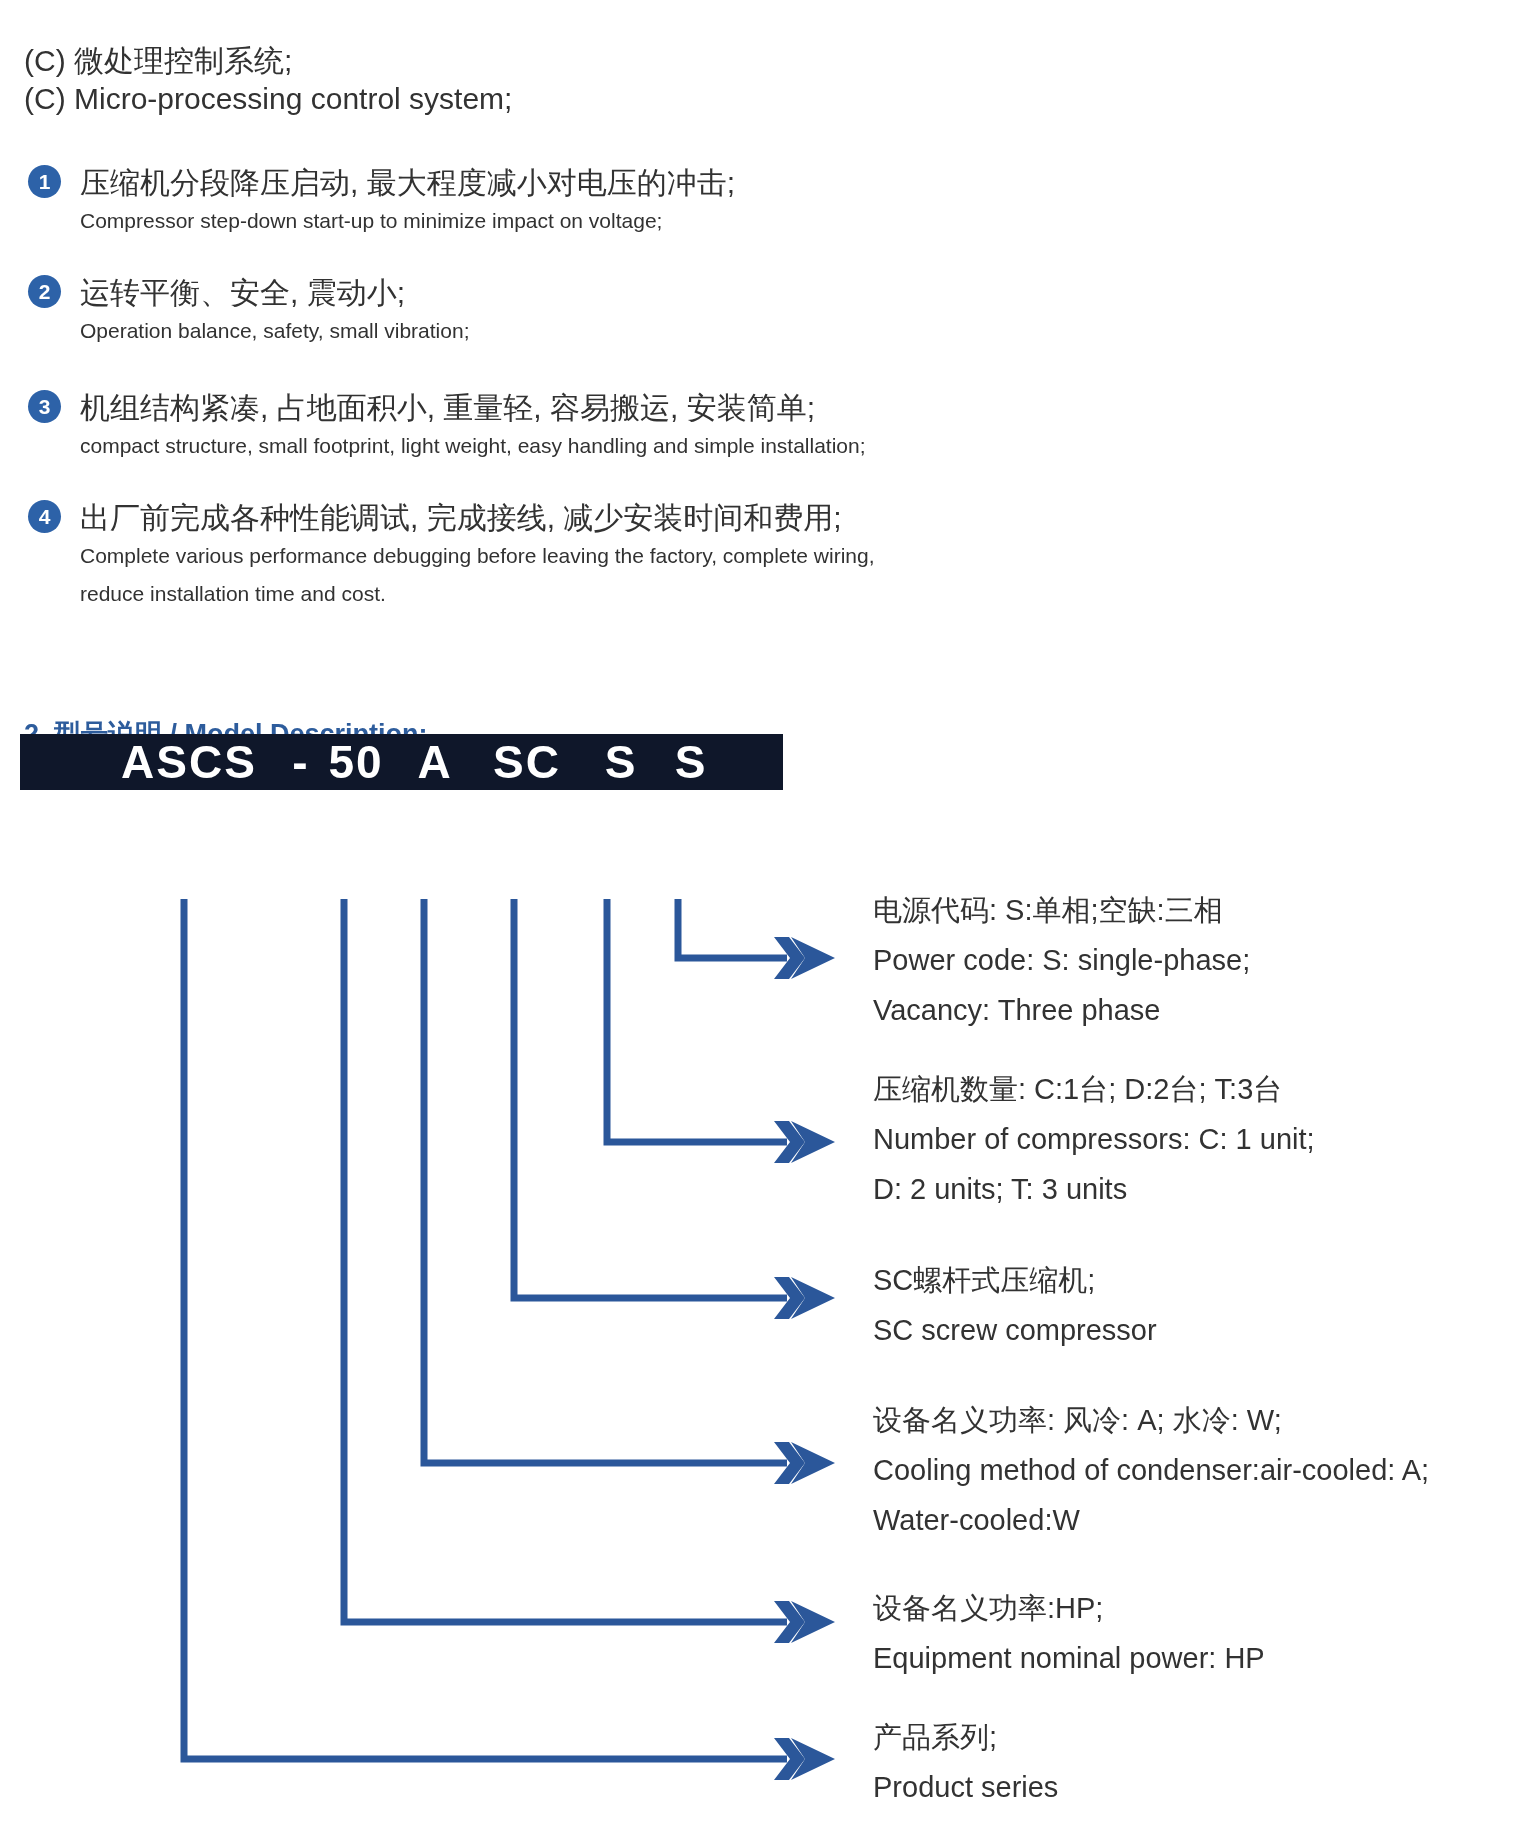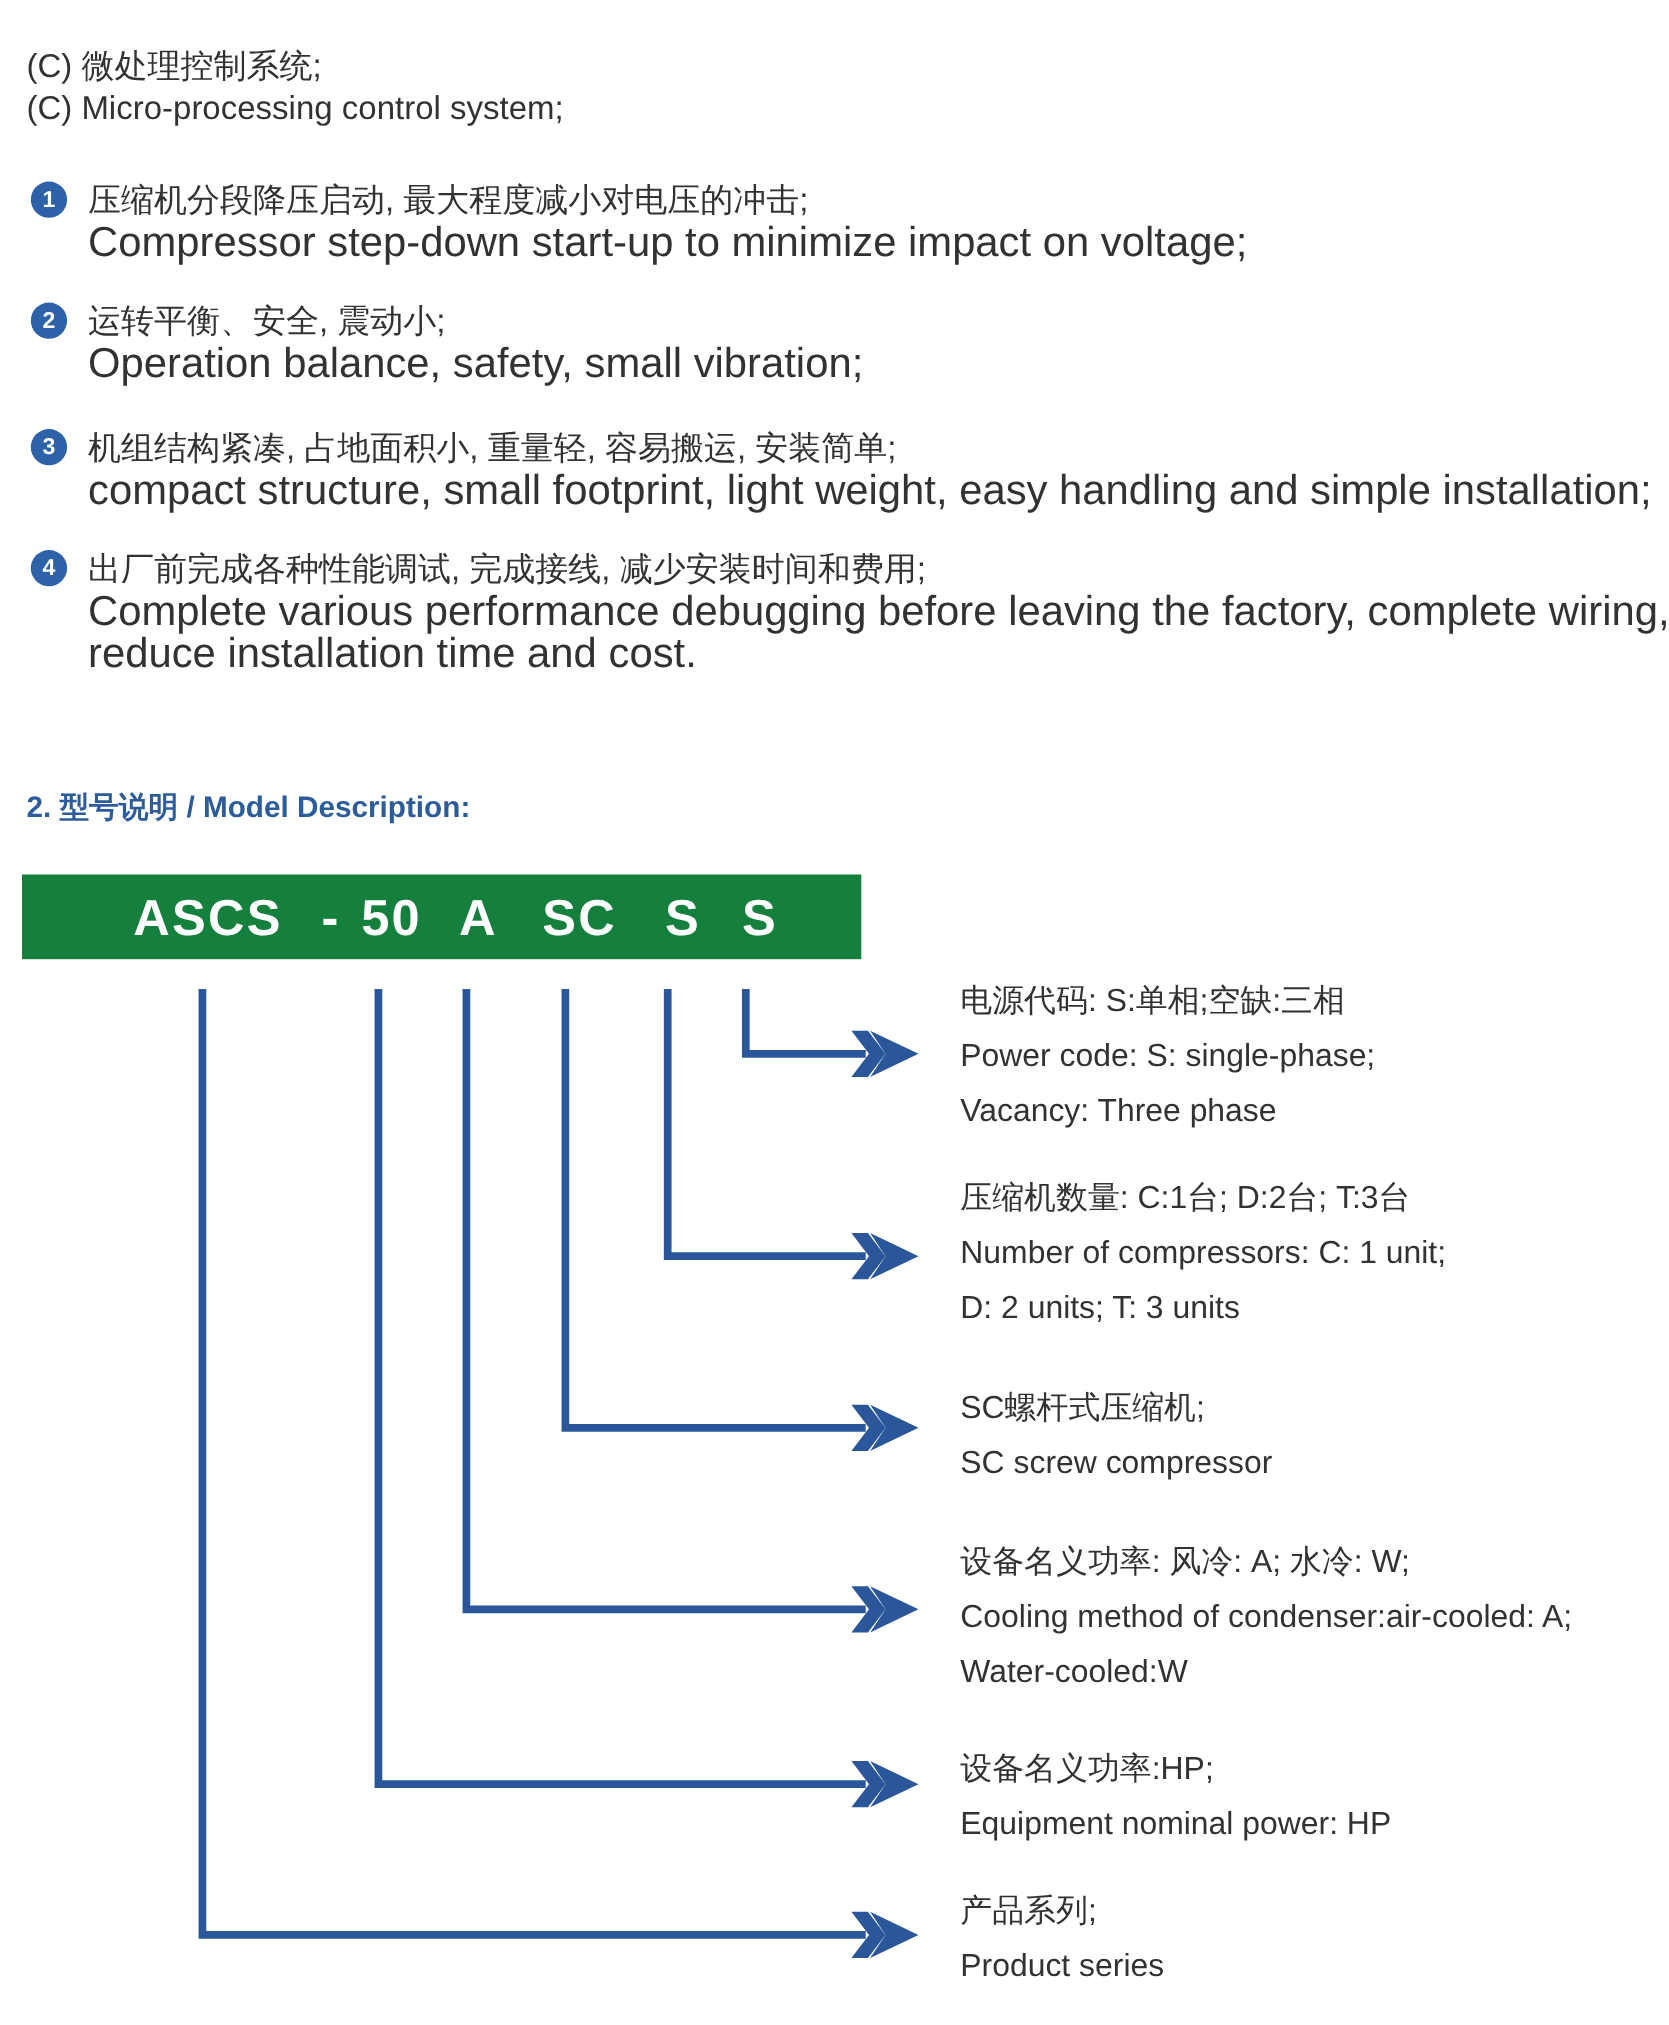--- a/index.html
+++ b/index.html
@@ -22,7 +22,7 @@
     display:flex;align-items:center;justify-content:center;margin-top:1px;
   }
   .feature-text{margin-left:19px;font-size:30px;line-height:38px;color:#323232;}
-  .feature-text .en{font-size:38px;}
+  .feature-text .en{font-size:21px;}
   
   .section-heading{
     position:absolute;left:14px;top:716px;

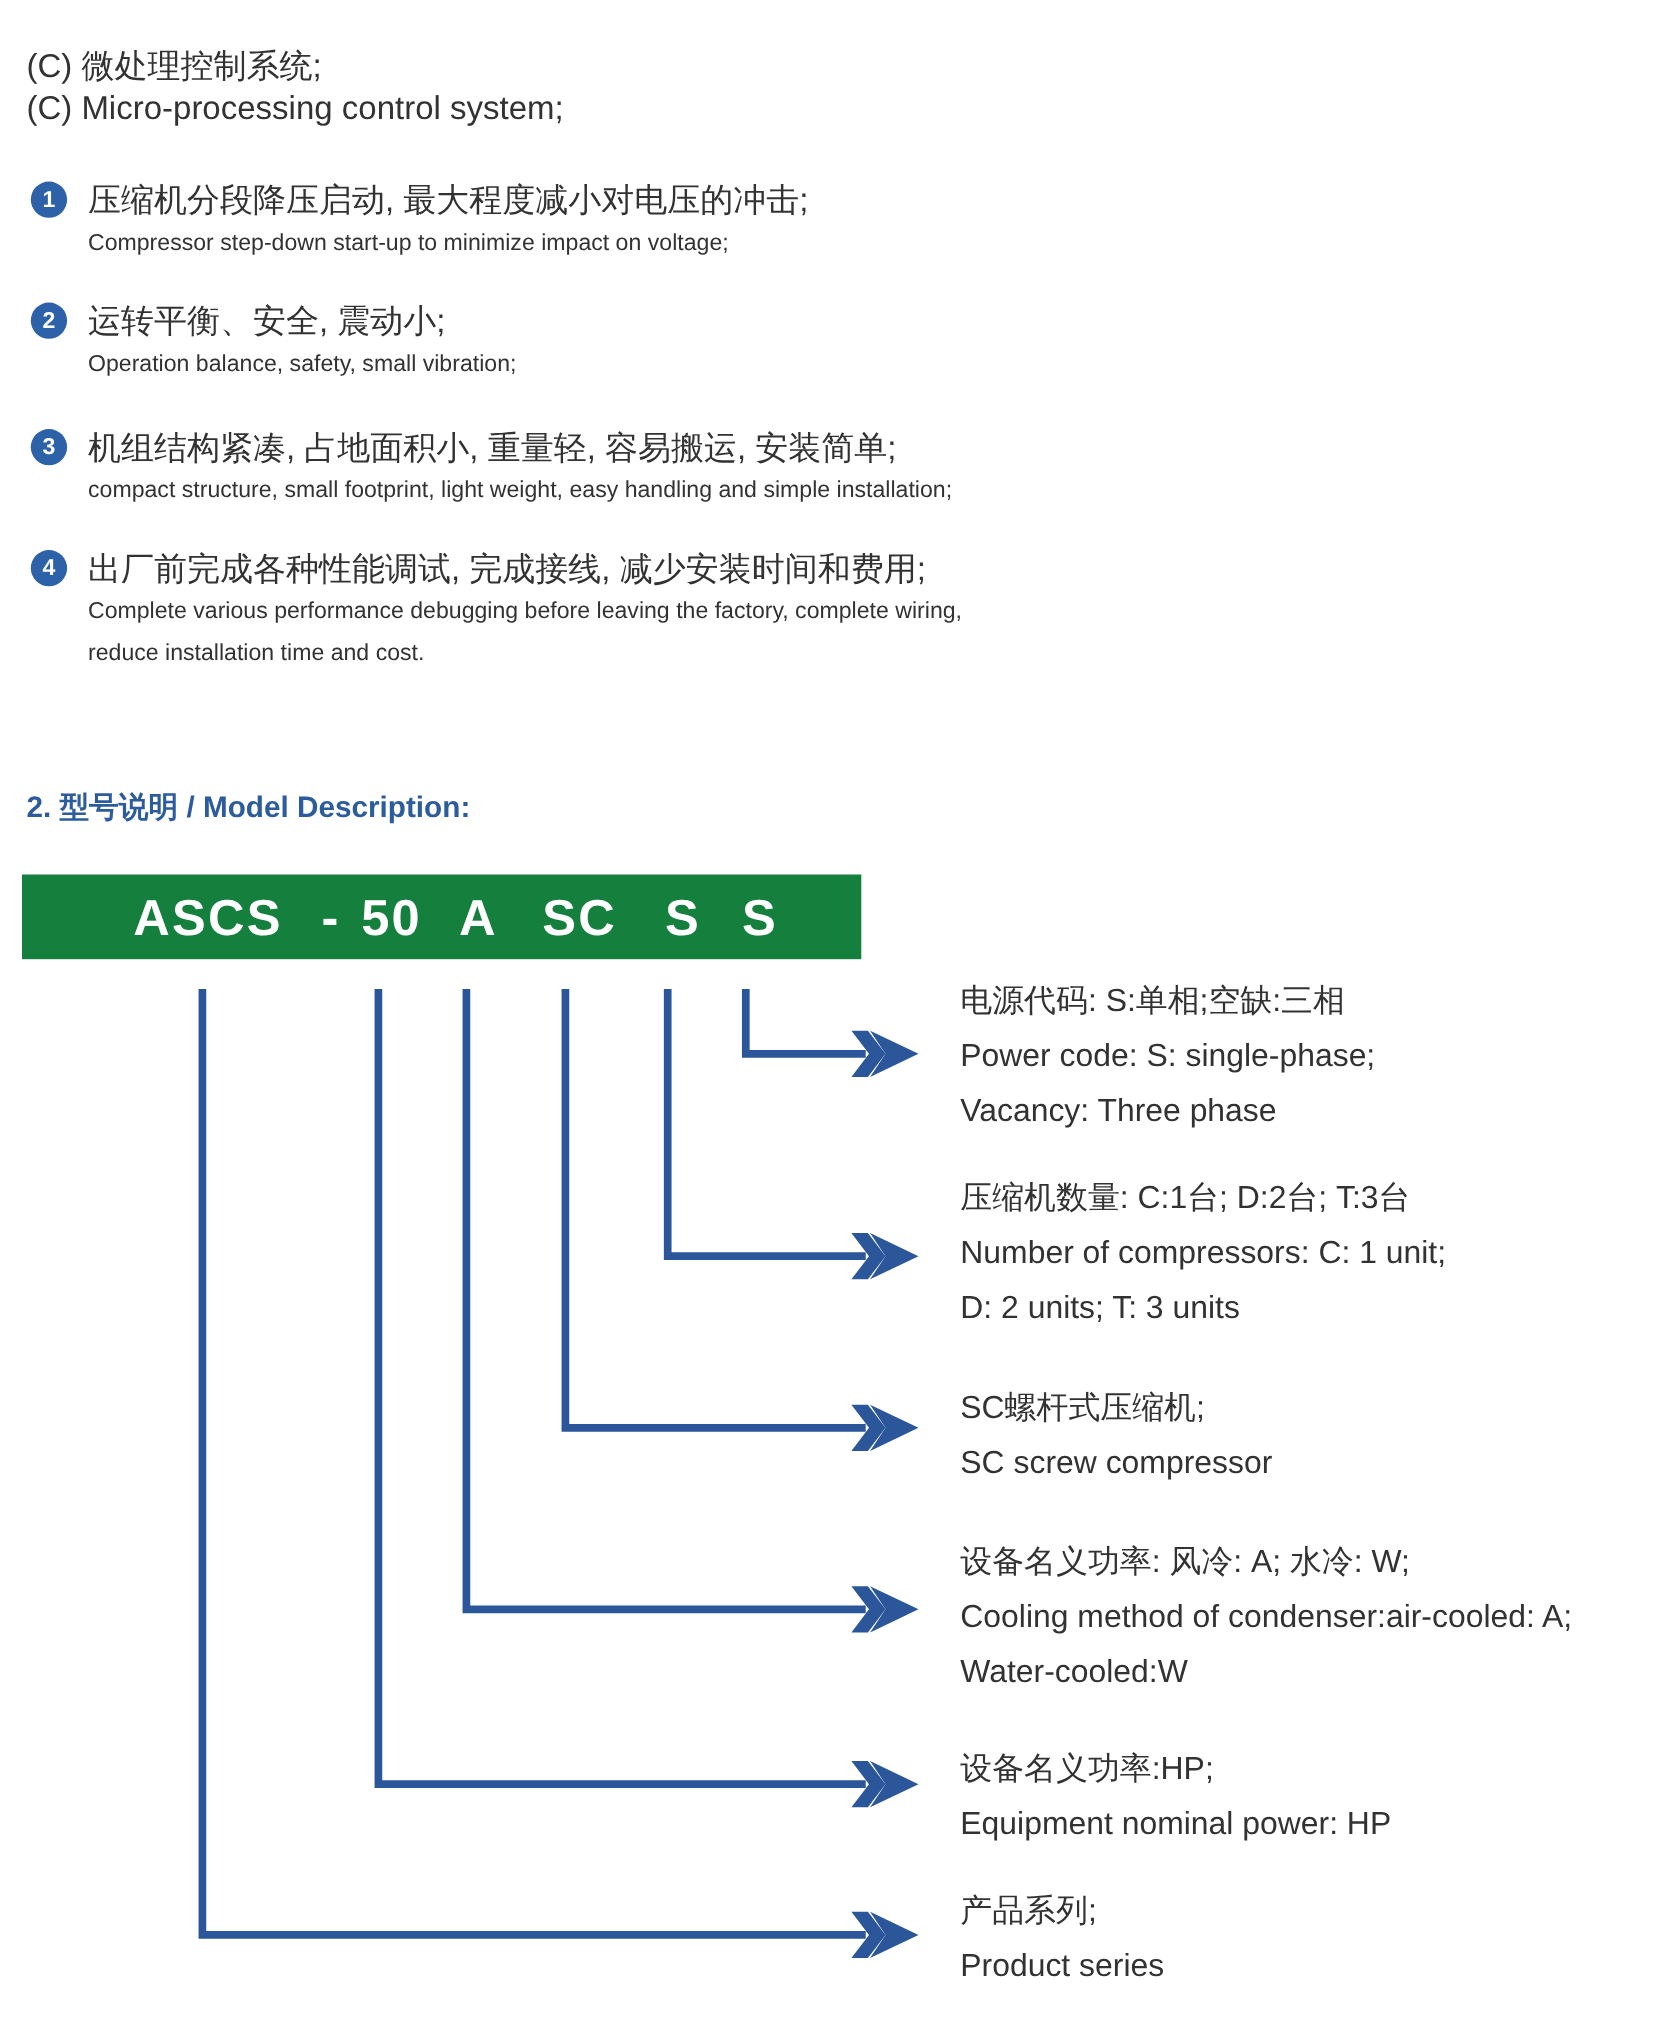--- a/index.html
+++ b/index.html
@@ -30,8 +30,8 @@
   }
   
   .model-banner{
-    position:absolute;left:10px;top:795px;width:763px;height:77px;
-    background:#15803d;
+    position:absolute;left:10px;top:734px;width:763px;height:56px;
+    background:#0f172a;
   }
   .model-banner .seg{
     position:absolute;top:50%;transform:translate(-50%,-50%);

